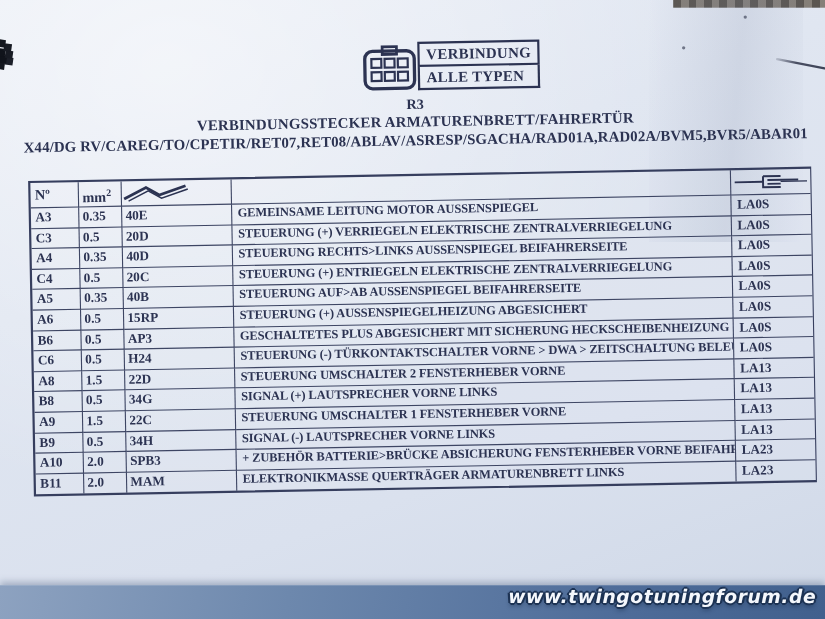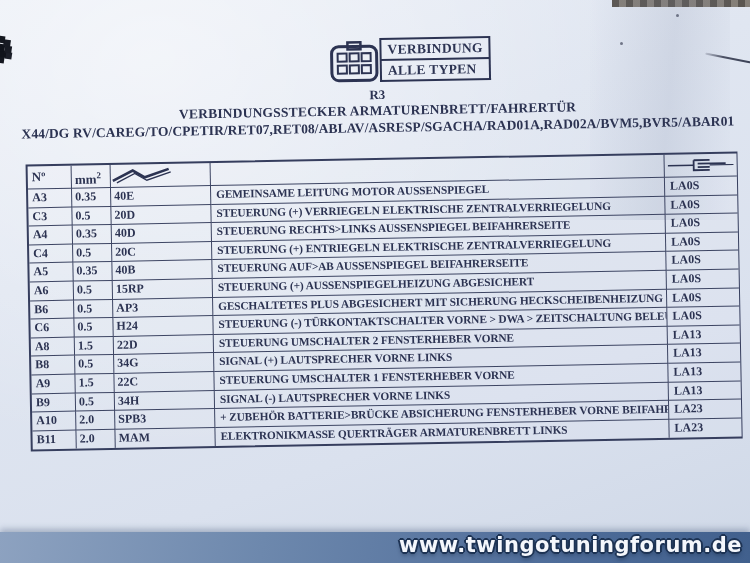--- a/index.html
+++ b/index.html
@@ -98,7 +98,7 @@
   .watermark {
     position: absolute; right: 8px; top: 1px;
     font-family: "DejaVu Sans", sans-serif;
-    font-weight: 700; font-size: 21px; letter-spacing: 0.5px;
+    font-style: italic; font-weight: 700; font-size: 17px; letter-spacing: 0.5px;
     color: #f4f7fc;
     text-shadow:
       -2px 0 0 #1d3354, 2px 0 0 #1d3354, 0 -2px 0 #1d3354, 0 2px 0 #1d3354,

